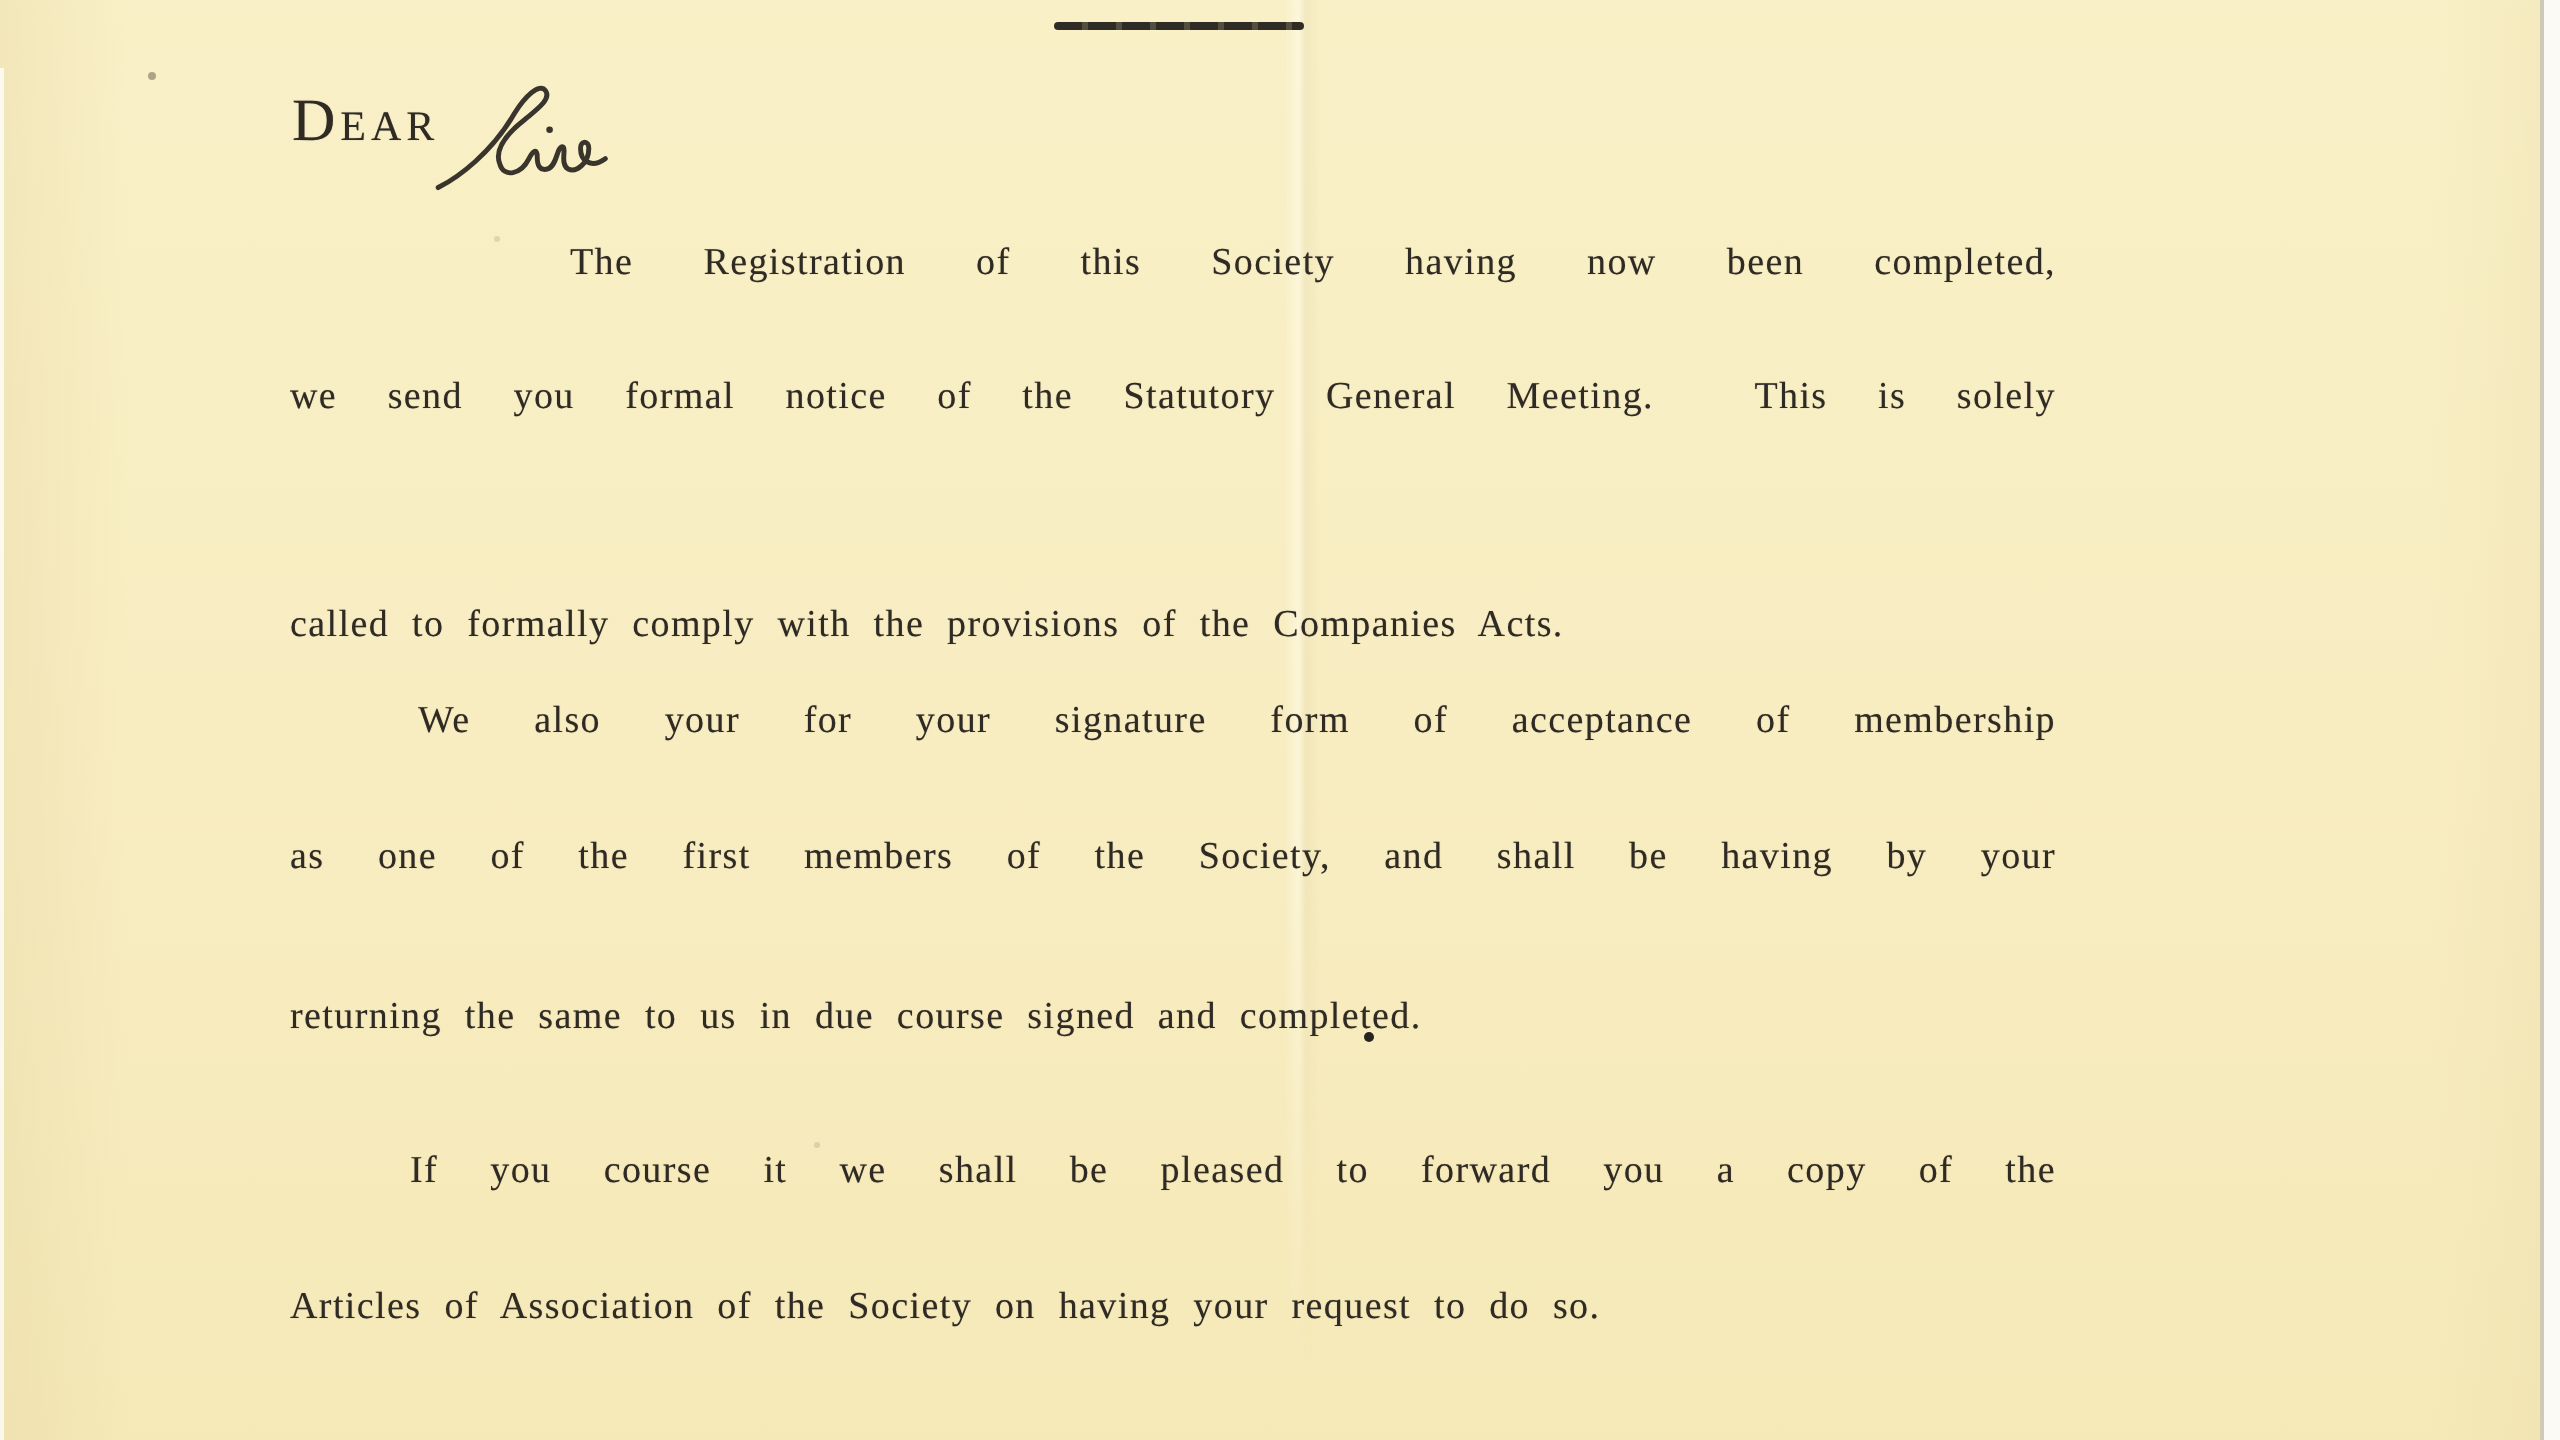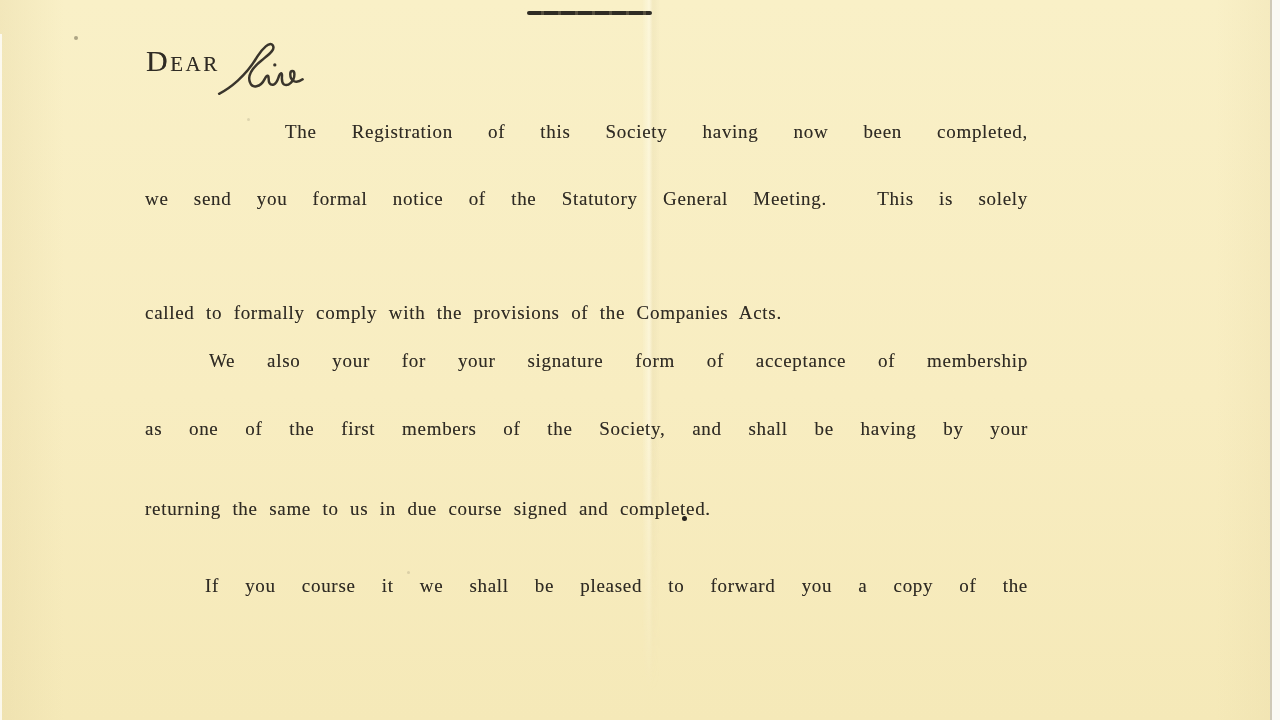--- a/index.html
+++ b/index.html
@@ -103,6 +103,7 @@
   <div class="line l6 lastline">returning the same to us in due course signed and completed.</div>
 
   <div class="line l7 justify ind-p3">If you course it we shall be pleased to forward you a copy of the</div>
+  <div class="line l8 lastline">Articles of Association of the Society on having your request to do so.</div>
 
 </div>
 

